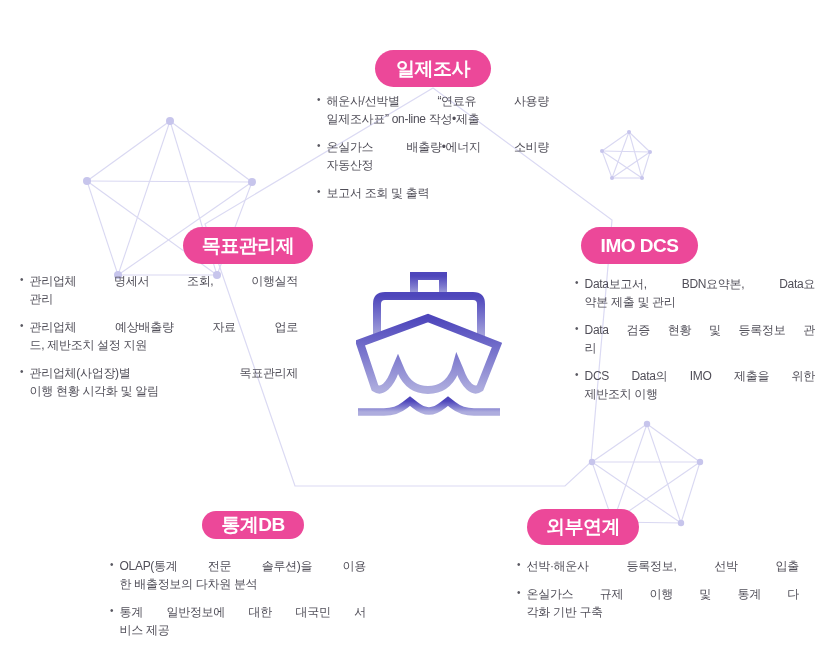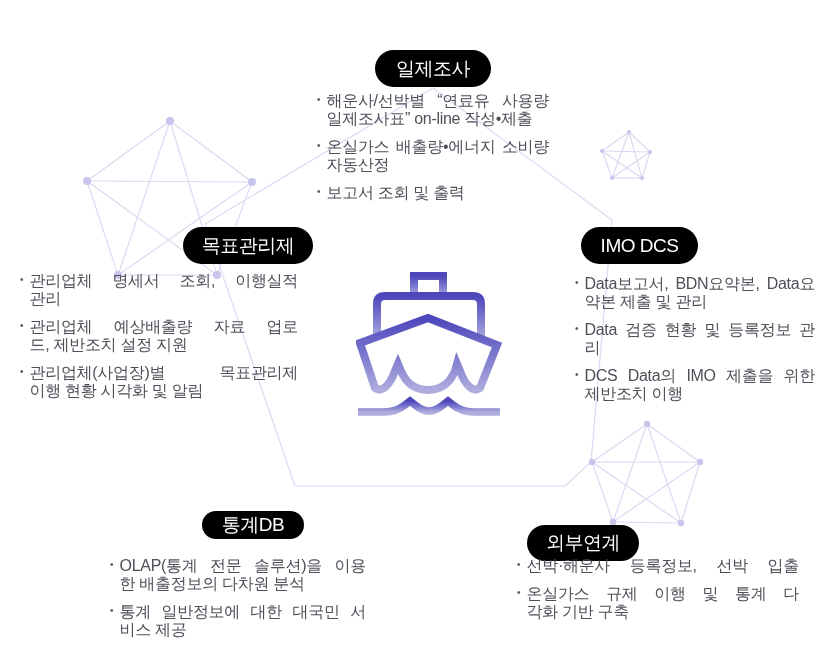--- a/index.html
+++ b/index.html
@@ -23,9 +23,9 @@
   .badge{
     position:absolute;
     display:flex;align-items:center;justify-content:center;
-    background:#000000;color:#ffffff;
+    background:#ec4899;color:#ffffff;
     border-radius:19px;
-    font-size:19px;font-weight:400;letter-spacing:-0.5px;
+    font-size:19px;font-weight:700;letter-spacing:-0.5px;
     white-space:nowrap;
   }
   #badge-survey  {left:375px;top:50px; width:116px;height:37px;}

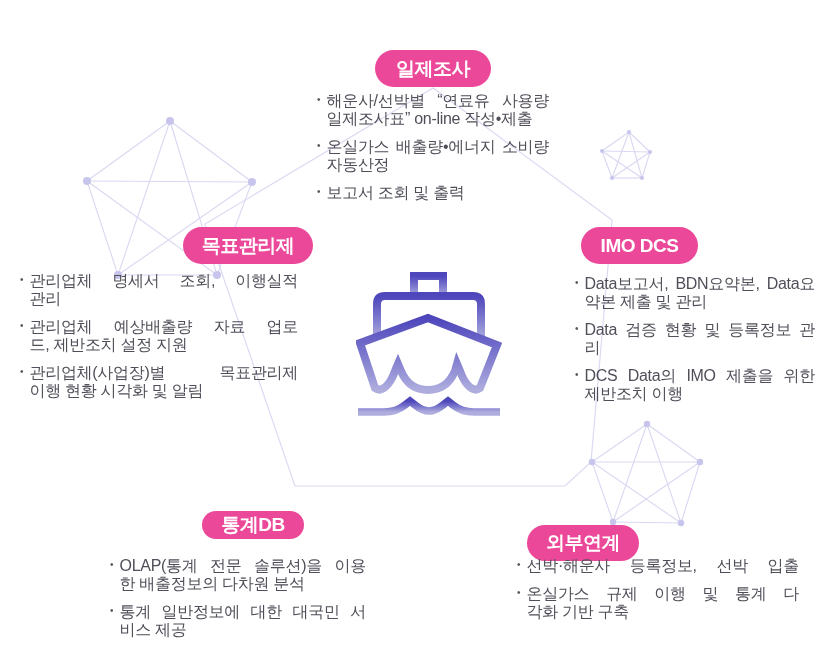--- a/index.html
+++ b/index.html
@@ -50,7 +50,7 @@
   }
   .lines{flex:1;min-width:0;}
   .ln{
-    font-size:16px;line-height:18px;
+    font-size:12px;line-height:18px;
     color:#504e58;font-weight:500;letter-spacing:-0.3px;
   }
   .jl{text-align:justify;text-align-last:justify;}

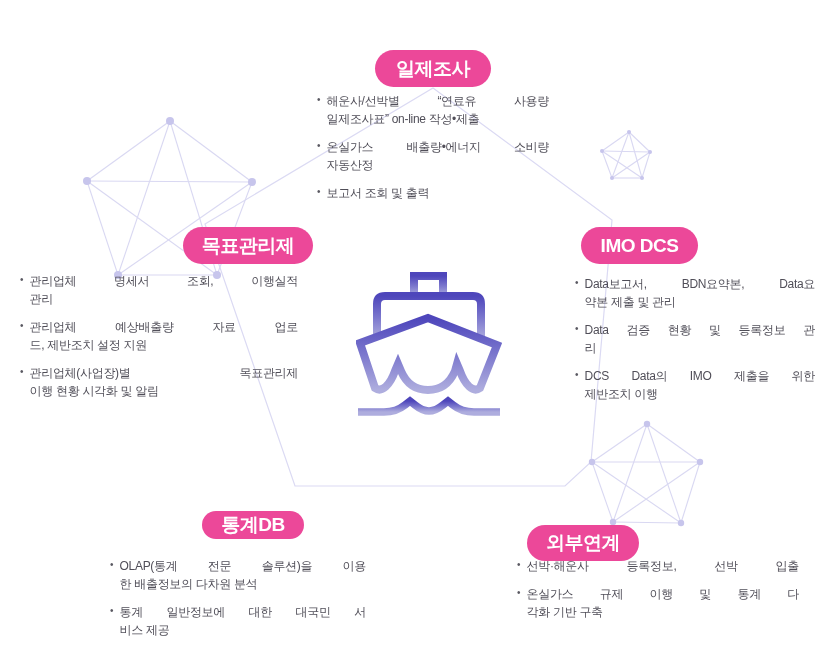--- a/index.html
+++ b/index.html
@@ -32,7 +32,7 @@
   #badge-target  {left:183px;top:227px;width:130px;height:37px;text-align:center;}
   #badge-imo     {left:581px;top:227px;width:117px;height:37px;}
   #badge-stats   {left:202px;top:511px;width:102px;height:28px;}
-  #badge-external{left:527px;top:525px;width:112px;height:36px;}
+  #badge-external{left:527px;top:509px;width:112px;height:36px;}
   
   .tblock{position:absolute;}
   #text-survey  {left:317px;top:92px; width:232px;}

